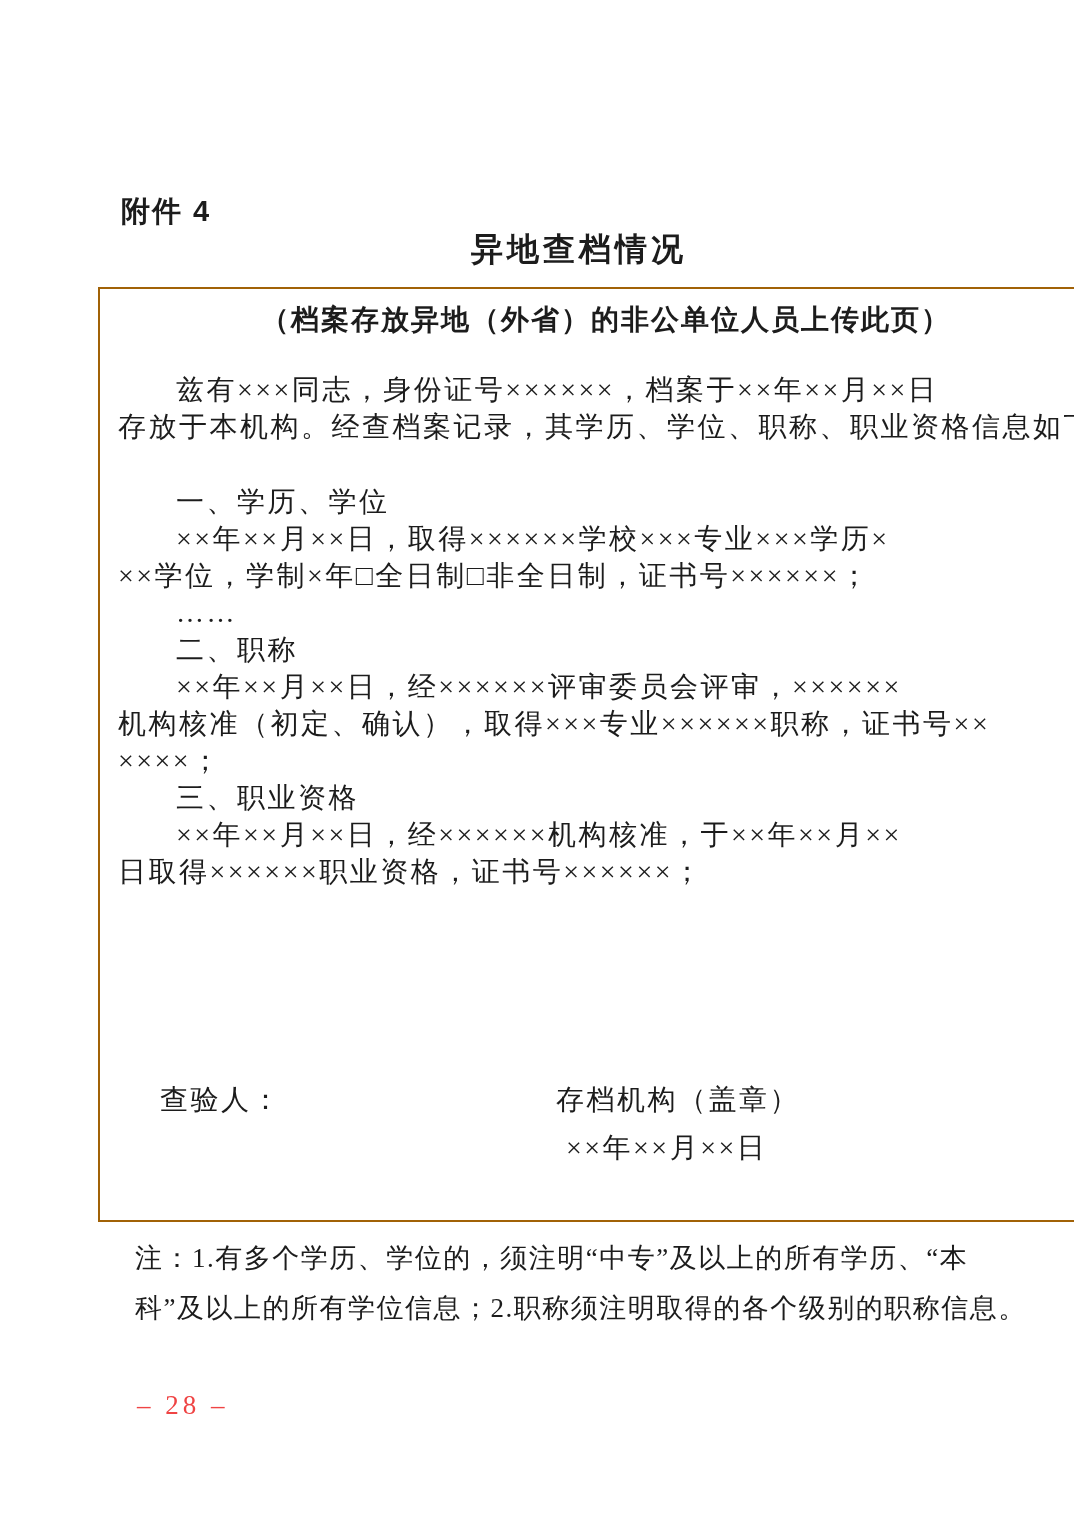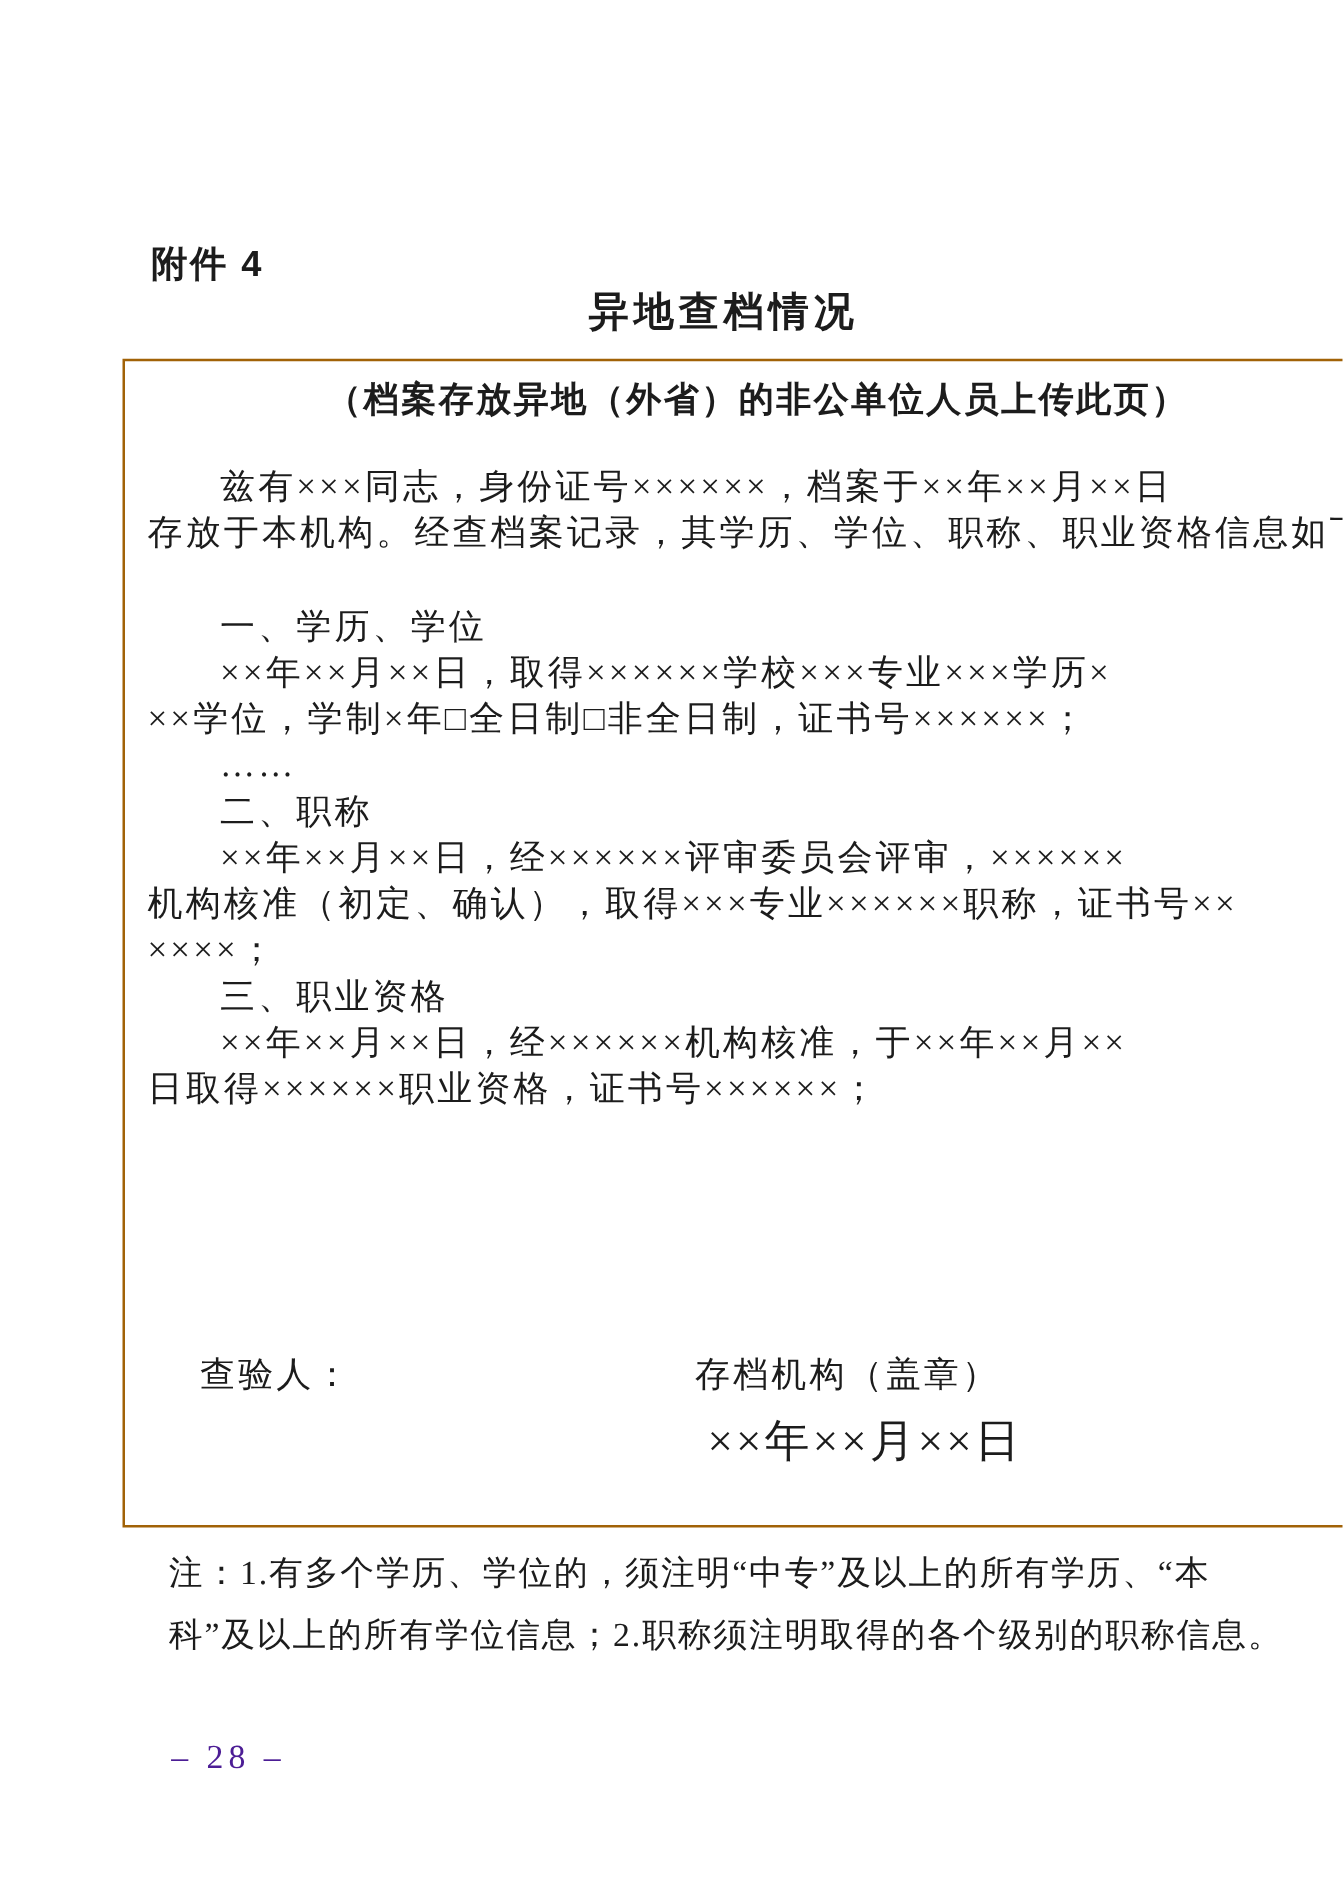--- a/index.html
+++ b/index.html
@@ -60,7 +60,7 @@
   }
   .sig-date {
     position: absolute; top: 840px; left: 466px;
-    font-size: 36px; letter-spacing: 2.5px;
+    font-size: 28px; letter-spacing: 2.5px;
   }
   .note-block {
     position: absolute; left: 135px; top: 1228px; width: 830px;

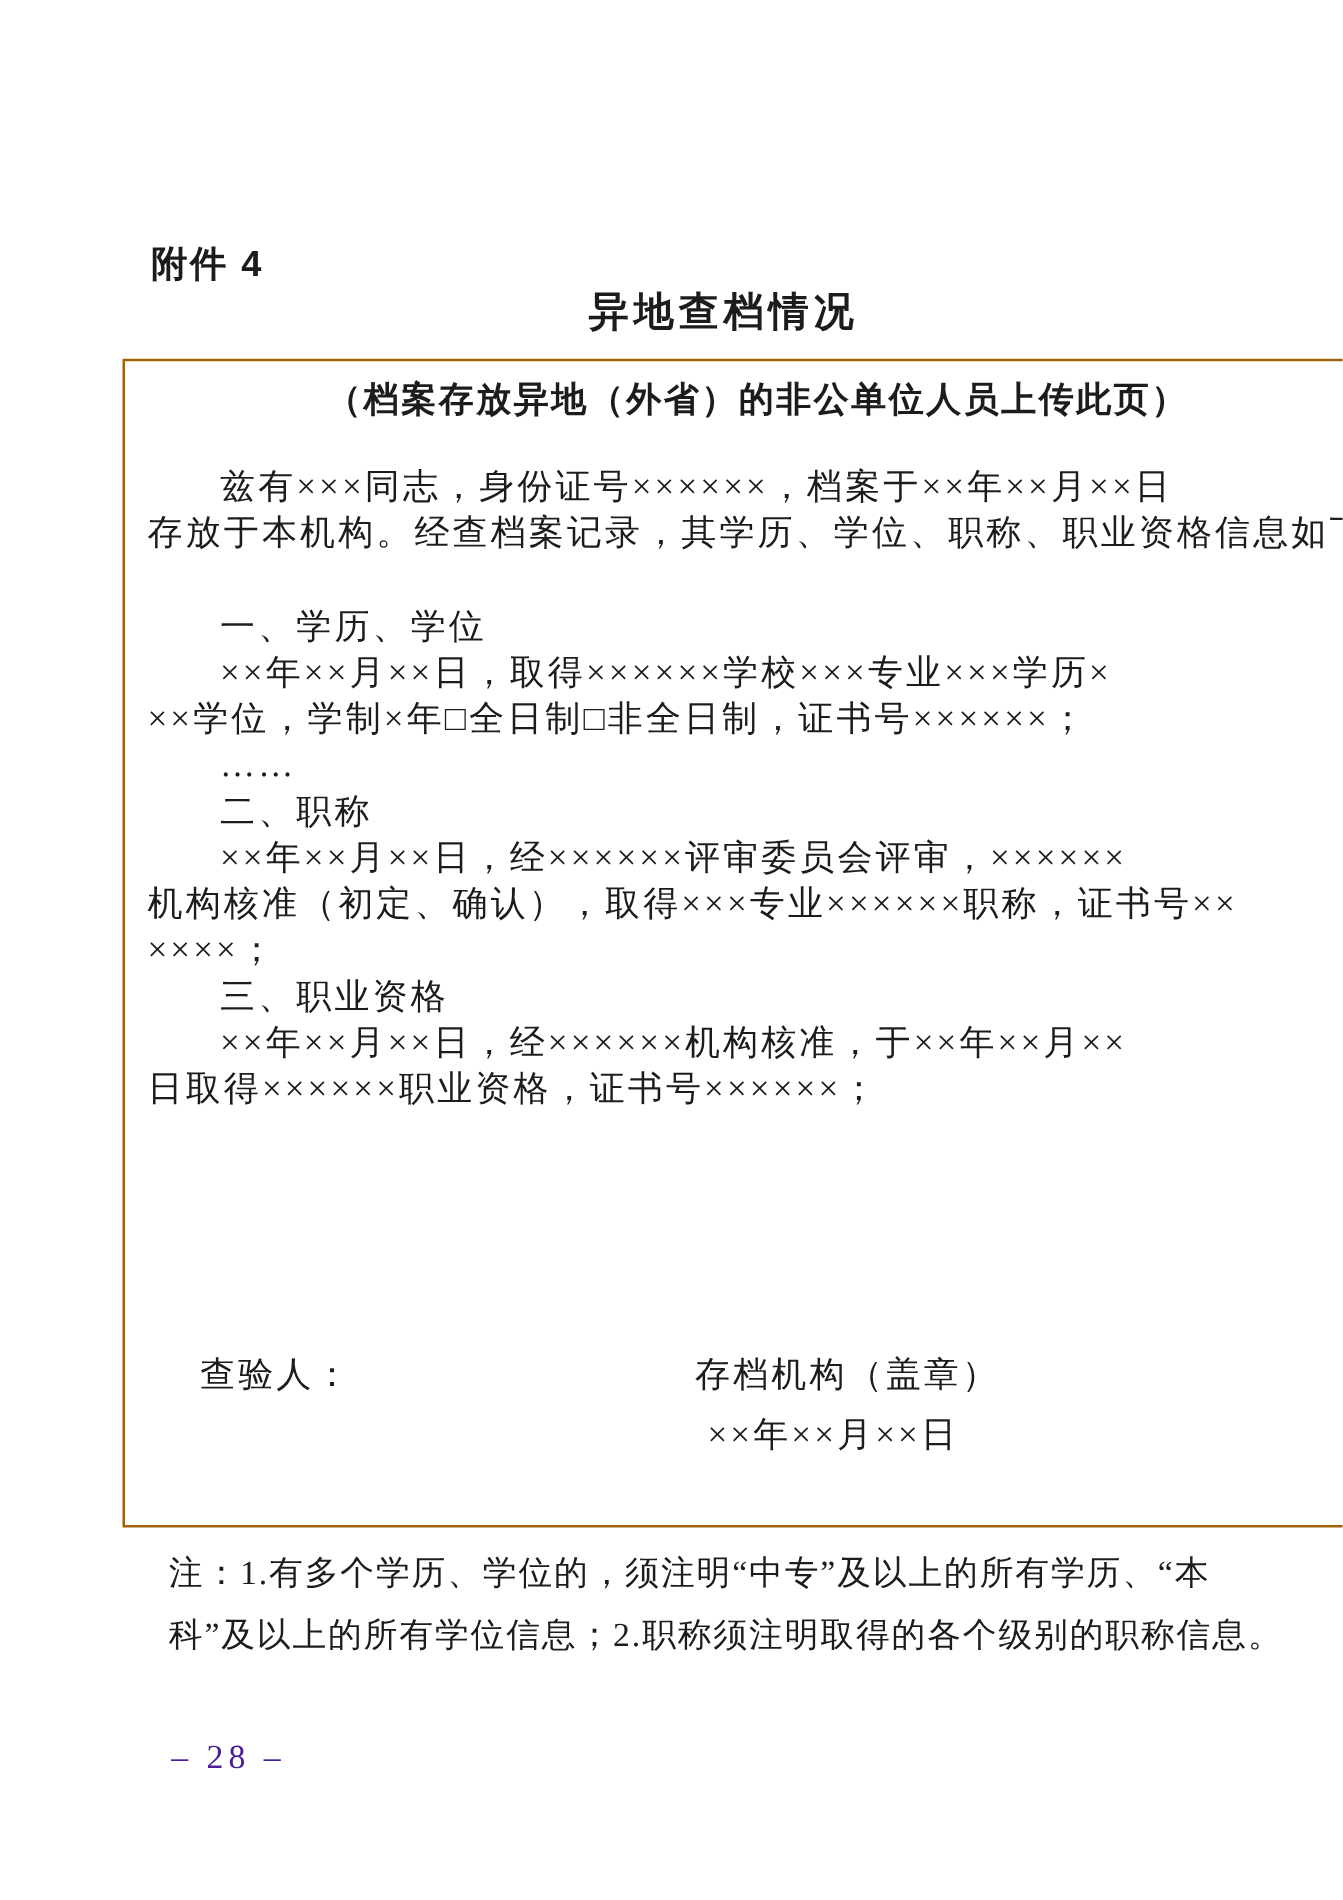--- a/index.html
+++ b/index.html
@@ -76,7 +76,7 @@
     position: absolute; left: 137px; top: 1390px;
     font-size: 27px;
     letter-spacing: 4px;
-    color: #4c1d95;
+    color: #ef4444;
   }
 </style>
 </head>

